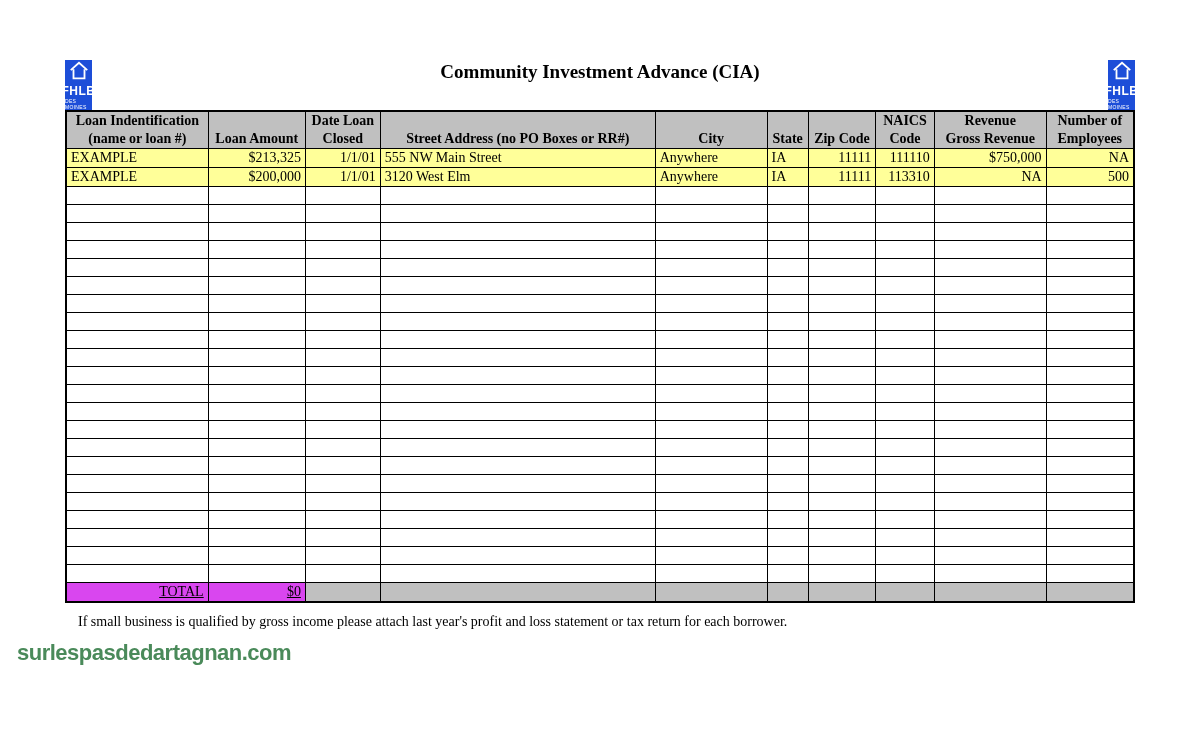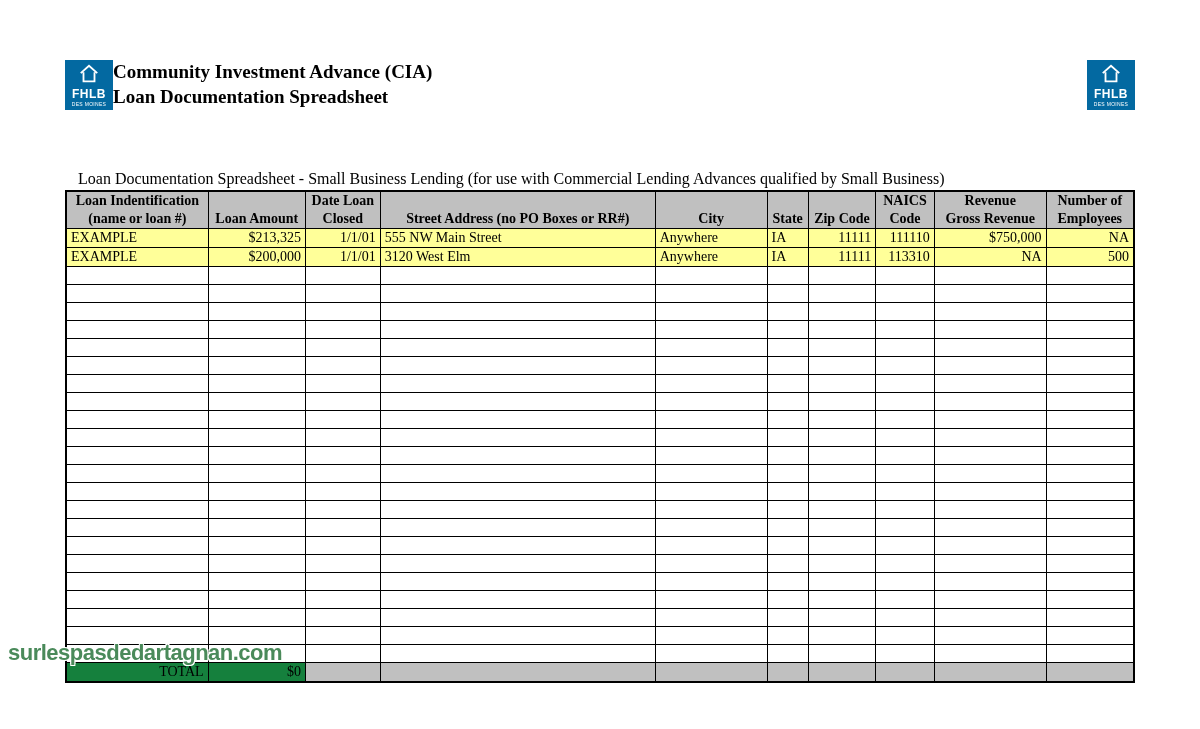--- a/index.html
+++ b/index.html
@@ -38,7 +38,7 @@
     .logo-text1 { font-weight: bold; font-size: 12px; letter-spacing: 0.5px; }
     .logo-text2 { font-size: 5px; letter-spacing: 0.3px; }
     .title-block {
-      text-align: left;
+      text-align: center;
       flex: 1;
     }
     .title-block h1, .title-block h2 {

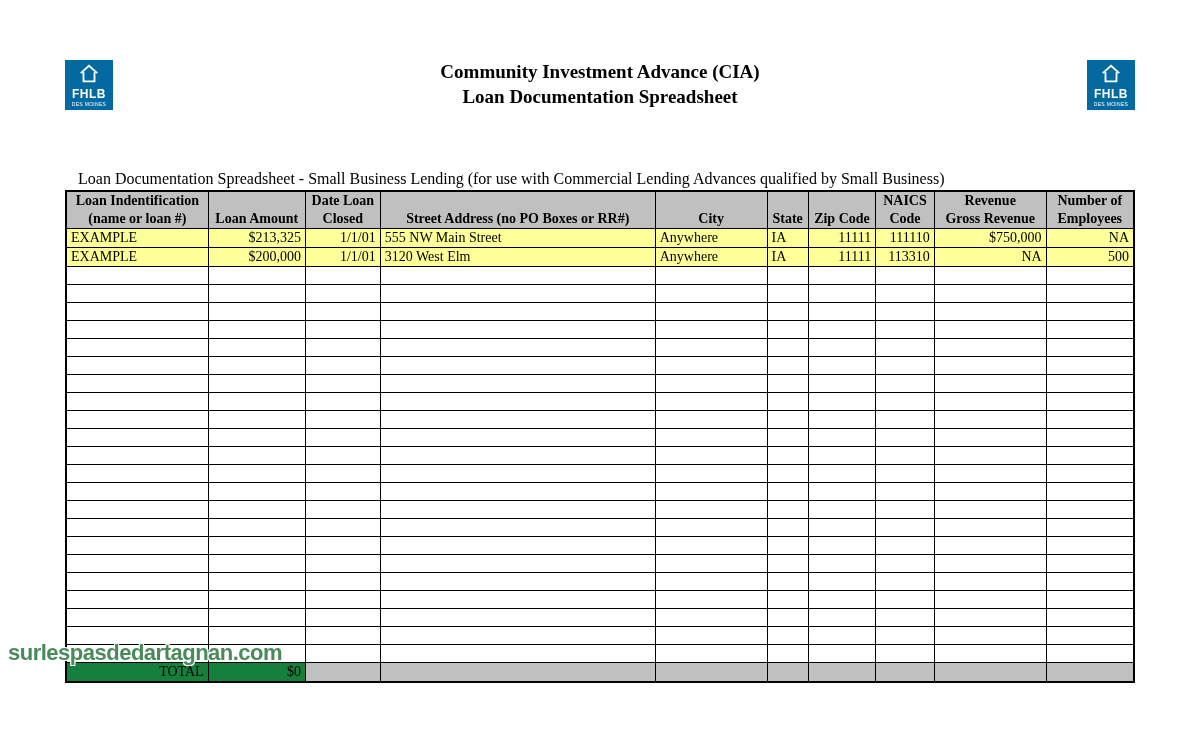--- a/index.html
+++ b/index.html
@@ -19,9 +19,9 @@
       align-items: flex-start;
     }
     .logo {
-      width: 48px;
+      width: 27px;
       height: 50px;
-      background: #0369a1;
+      background: #1d4ed8;
       color: #fff;
       display: flex;
       flex-direction: column;

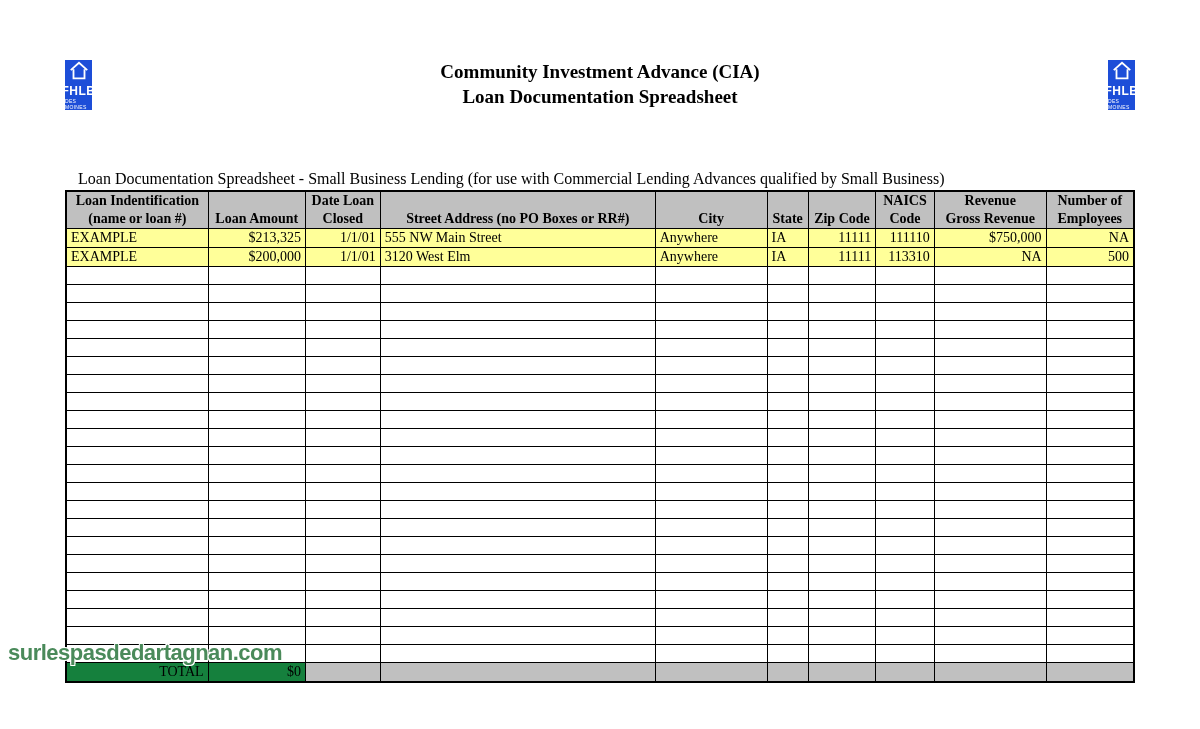--- a/index.html
+++ b/index.html
@@ -122,7 +122,6 @@
     </div>
     <div class="title-block">
       <h1>Community Investment Advance (CIA)</h1>
-      <h2>Loan Documentation Spreadsheet</h2>
     </div>
     <div class="logo">
       <svg class="logo-icon" viewBox="0 0 24 24" fill="none" stroke="#fff" stroke-width="2">

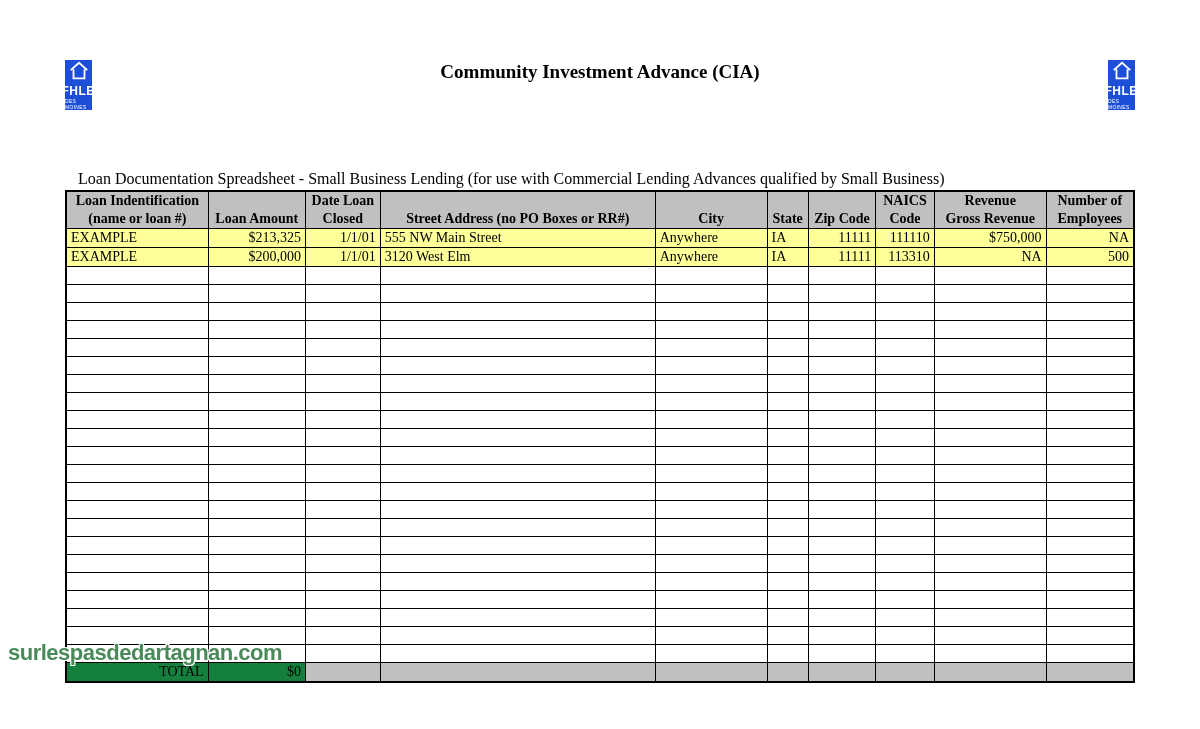--- a/index.html
+++ b/index.html
@@ -132,7 +132,6 @@
     </div>
   </div>
 
-  <div class="subtitle">Loan Documentation Spreadsheet - Small Business Lending (for use with Commercial Lending Advances qualified by Small Business)</div>
 
   <table class="spreadsheet">
     <thead>

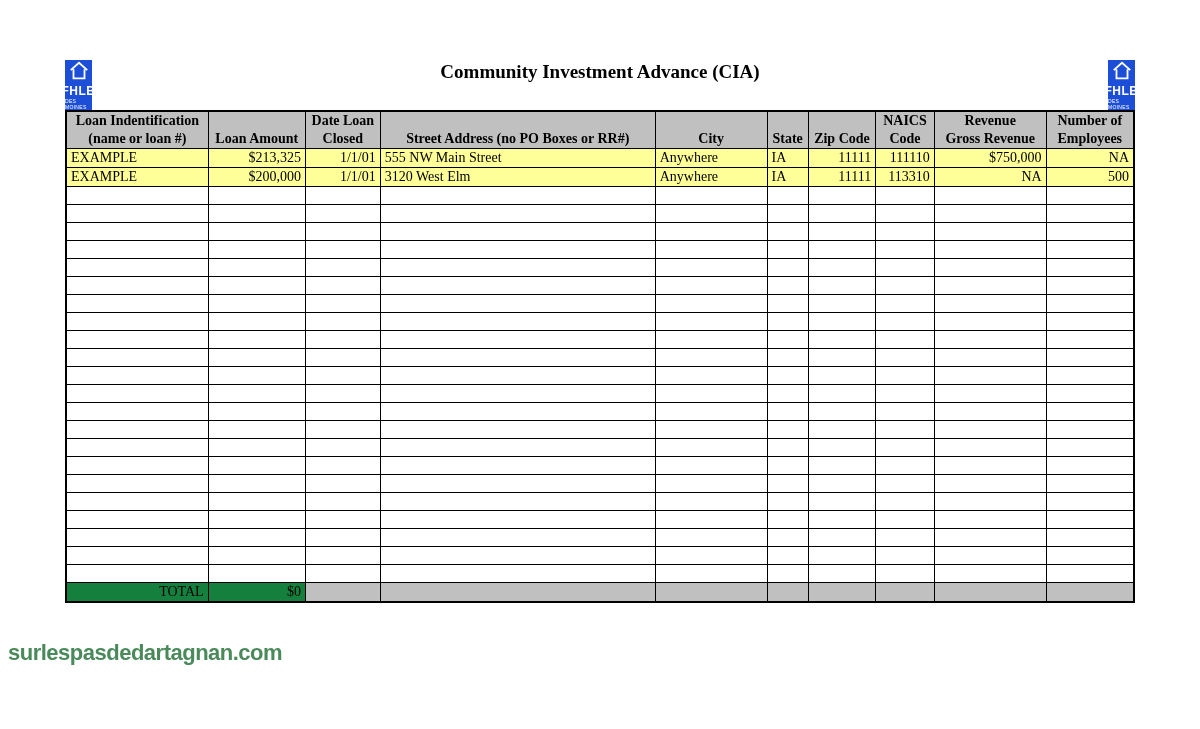--- a/index.html
+++ b/index.html
@@ -89,7 +89,7 @@
     .tr { text-align: right; }
     .tl { text-align: left; }
     .total-row td { background: #c0c0c0; }
-    .total-row .first-totals { background: #15803d; }
+    .total-row .first-totals { background: #d946ef; text-decoration: underline; }
     .footnotes {
       margin-top: 10px;
       margin-left: 13px;

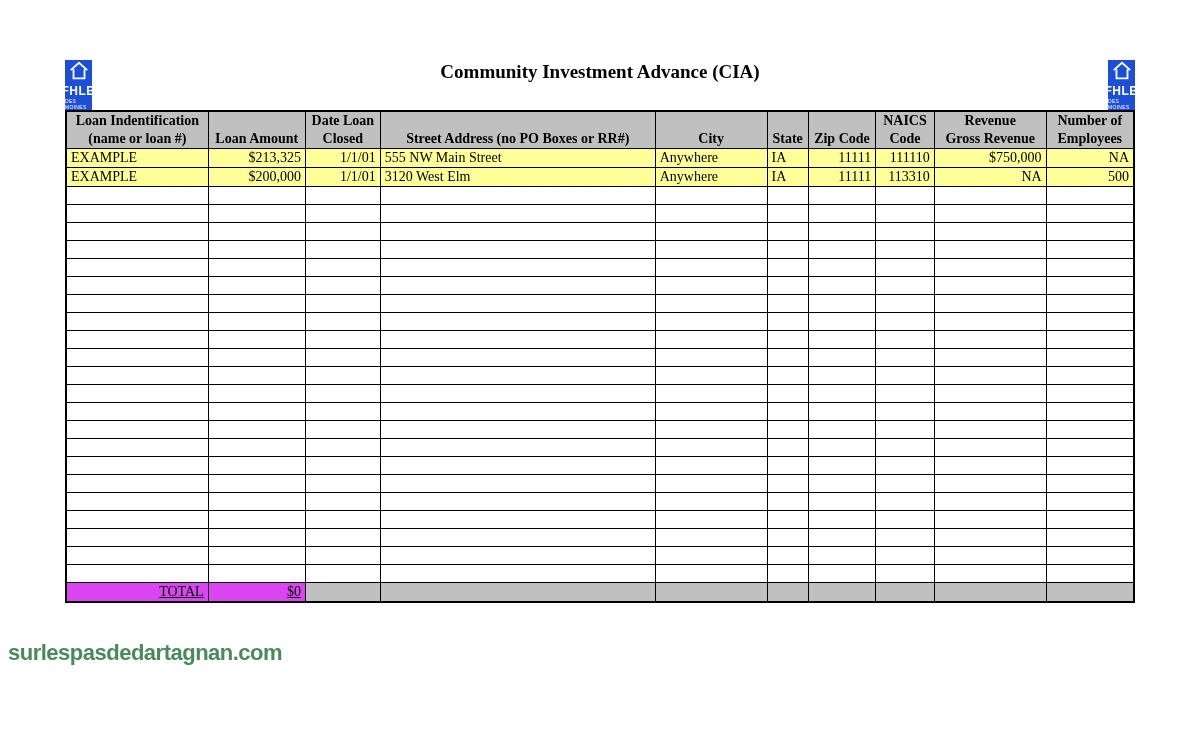--- a/index.html
+++ b/index.html
@@ -453,6 +453,7 @@
   </table>
 
   <div class="footnotes">
+    <div>If small business is qualified by gross income please attach last year's profit and loss statement or tax return for each borrower.</div>
 
   </div>
 </div>

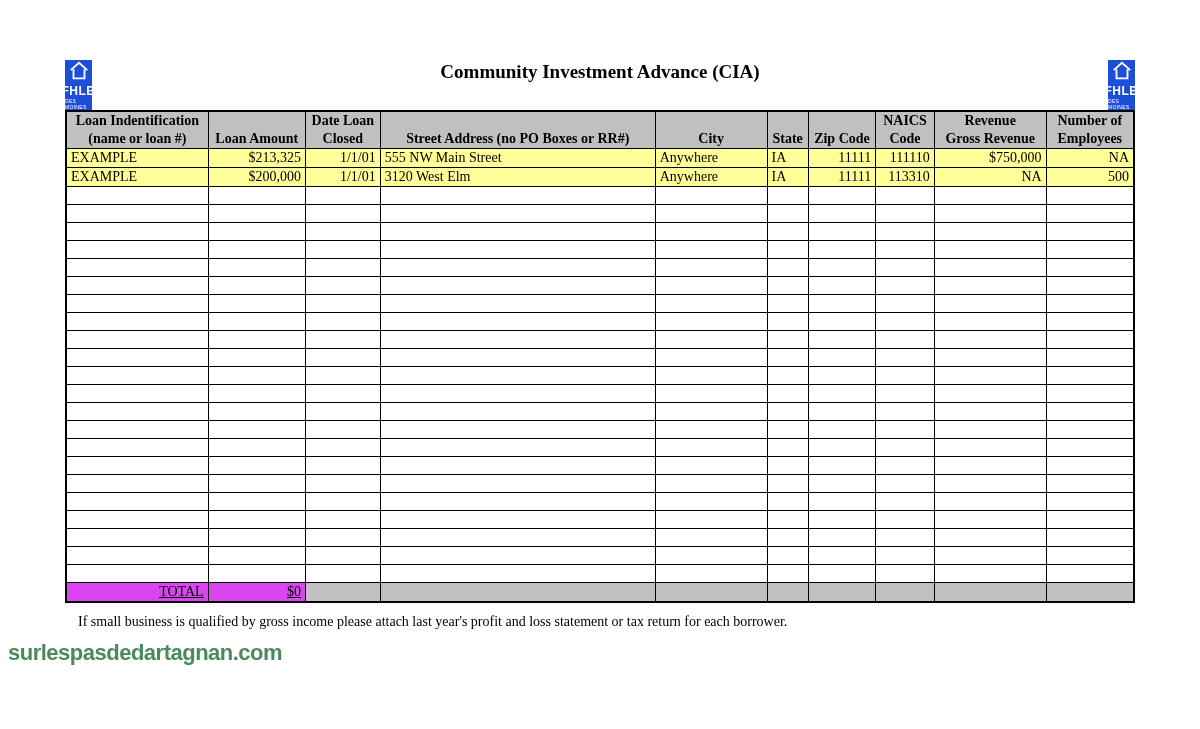--- a/index.html
+++ b/index.html
@@ -98,7 +98,7 @@
     }
     .watermark {
       position: absolute;
-      left: 8px;
+      left: 17px;
       top: 640px;
       font-family: Arial, sans-serif;
       font-size: 22px;

